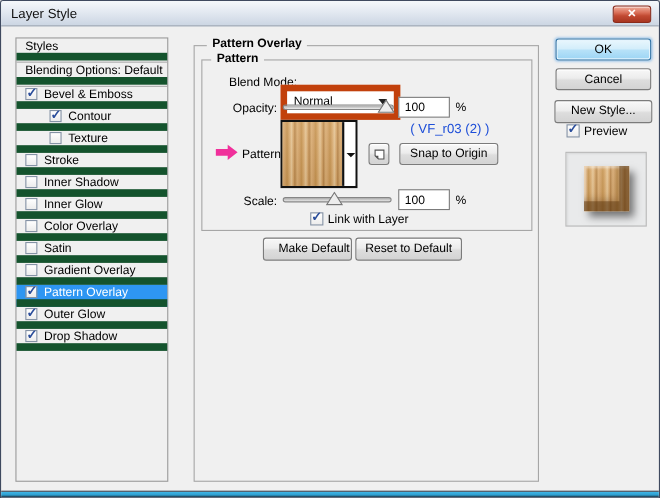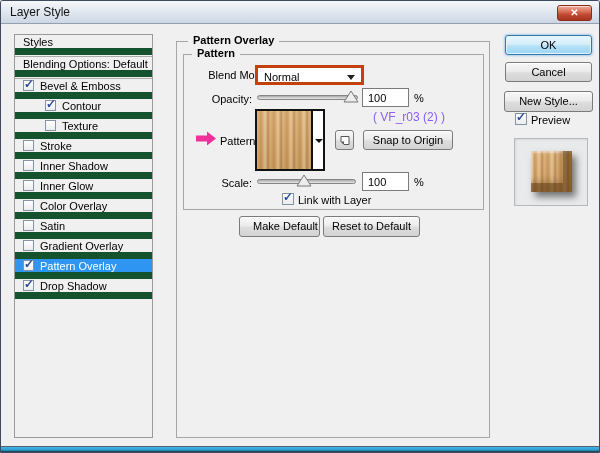--- a/index.html
+++ b/index.html
@@ -46,8 +46,8 @@
   .lbl{position:absolute;white-space:nowrap;}
   .rlbl{position:absolute;width:66px;text-align:right;white-space:nowrap;}
 
-  .dropdown{position:absolute;left:71px;top:10px;width:109px;height:20px;
-    background:#fff;border:3px solid #c2410c;padding-left:6px;line-height:18px;}
+  .dropdown{position:absolute;left:71px;top:22px;width:109px;height:32px;
+    background:#fff;border:6px solid #c2410c;padding-left:6px;line-height:18px;}
   .dropdown .darr{position:absolute;right:6px;top:7px;width:0;height:0;
     border-left:4px solid transparent;border-right:4px solid transparent;border-top:5px solid #222;}
 

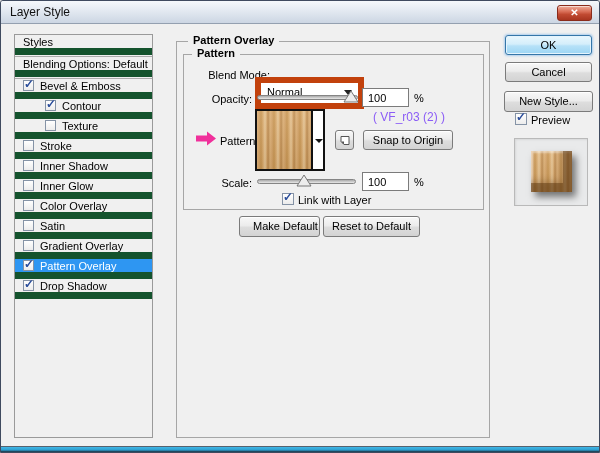--- a/index.html
+++ b/index.html
@@ -198,7 +198,7 @@
           <path d="M3 7.5 l3 3 l0 -3 z" fill="#555"></path>
         </svg>
       </div>
-      <span class="annot" id="annot" style="color: #8b5cf6;">( VF_r03 (2) )</span>
+      <span class="annot" id="annot" style="color: #1d4ed8;">( VF_r03 (2) )</span>
       <div class="btn" style="position:absolute;left:179px;top:75px;width:90px;height:20px;">
         <span>Snap to Origin</span>
       </div>

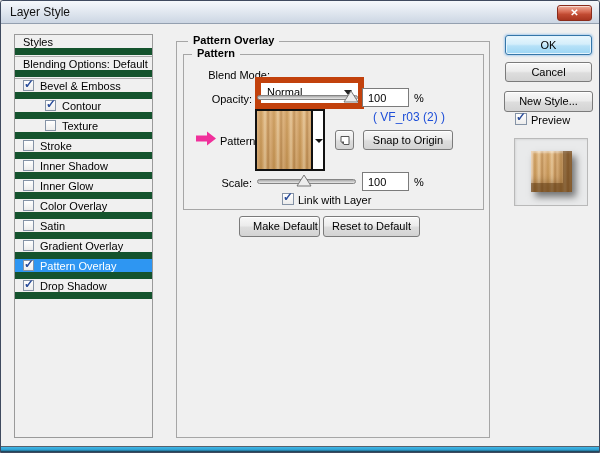--- a/index.html
+++ b/index.html
@@ -154,6 +154,10 @@
       </div>
       <div class="srow">
         <div class="cb checked"></div>
+        <span>Outer Glow</span>
+      </div>
+      <div class="srow">
+        <div class="cb checked"></div>
         <span>Drop Shadow</span>
       </div>
     </div>

